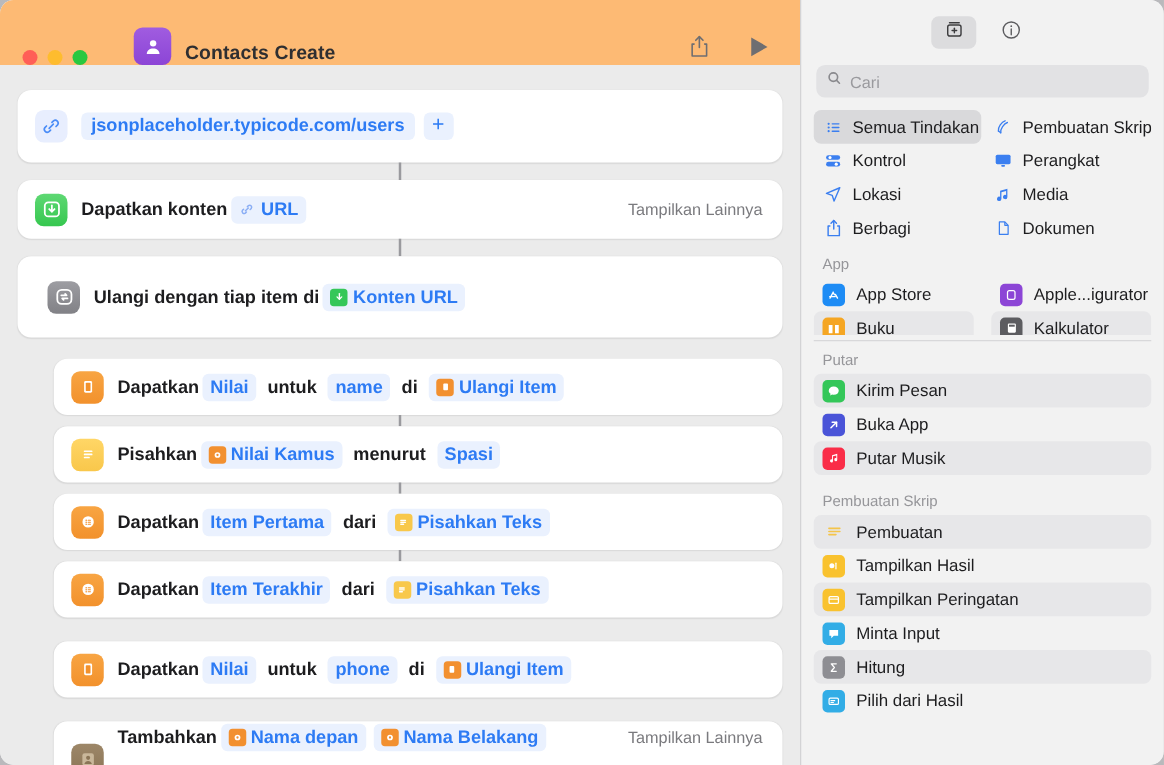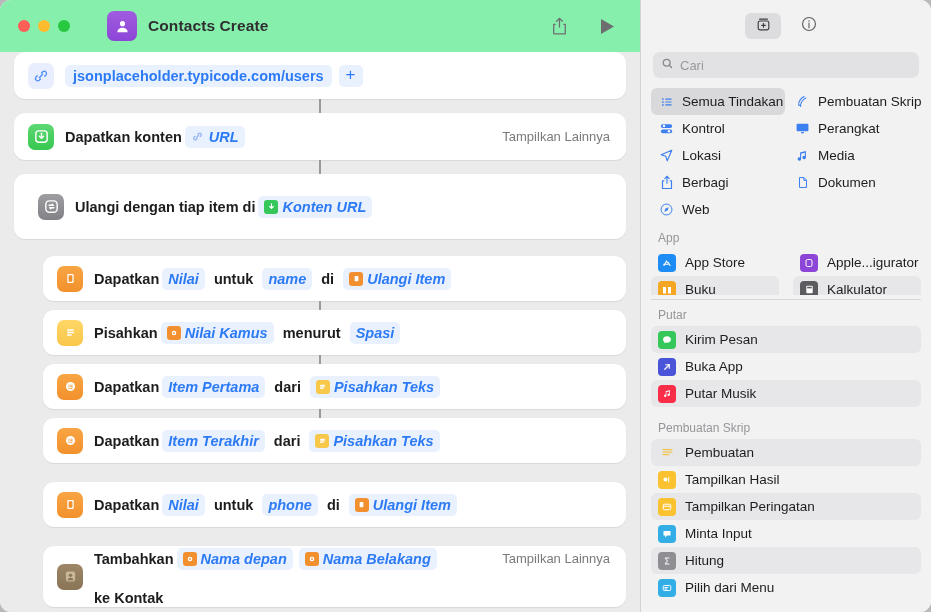--- a/index.html
+++ b/index.html
@@ -27,9 +27,9 @@
   }
   .titlebar {
     height: 52px; flex: 0 0 52px;
-    display: flex; align-items: center;
+    display: flex; align-items: flex-end;
     padding: 0 16px 0 18px;
-    background: #86efac;
+    background: #fdba74;
   }
   .traffic { display: flex; gap: 8px; align-items: center; }
   .dot { width: 12px; height: 12px; border-radius: 50%; }

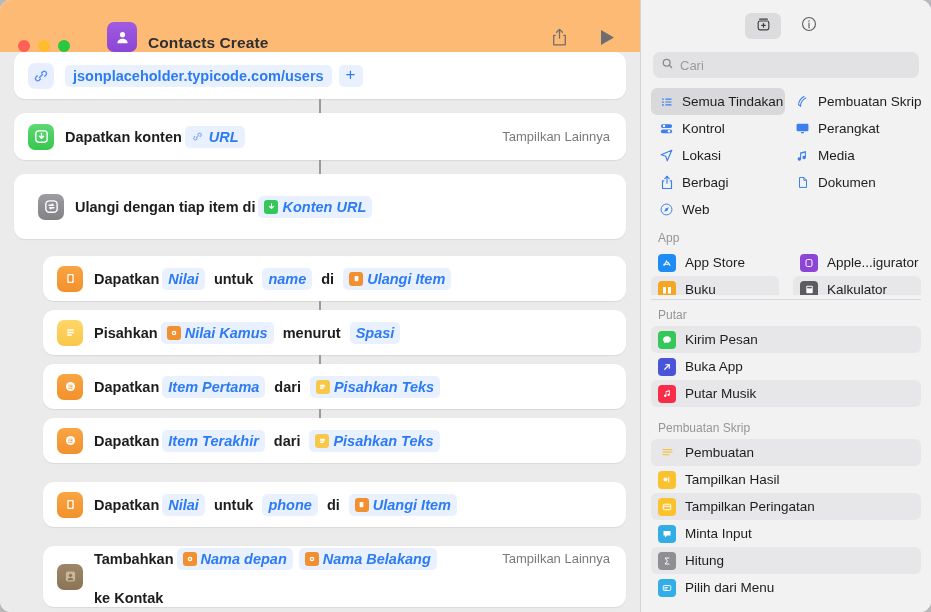--- a/index.html
+++ b/index.html
@@ -261,7 +261,7 @@
 
     <div class="wf">
 
-      <div class="card" style="height:47px;">
+      <div class="card" style="height:58px;margin-top:20px;">
         <div class="row-inner">
           <div class="tile url">
             <svg width="16" height="16" viewBox="0 0 24 24" fill="none" stroke="#4a8cf7" stroke-width="2" stroke-linecap="round">

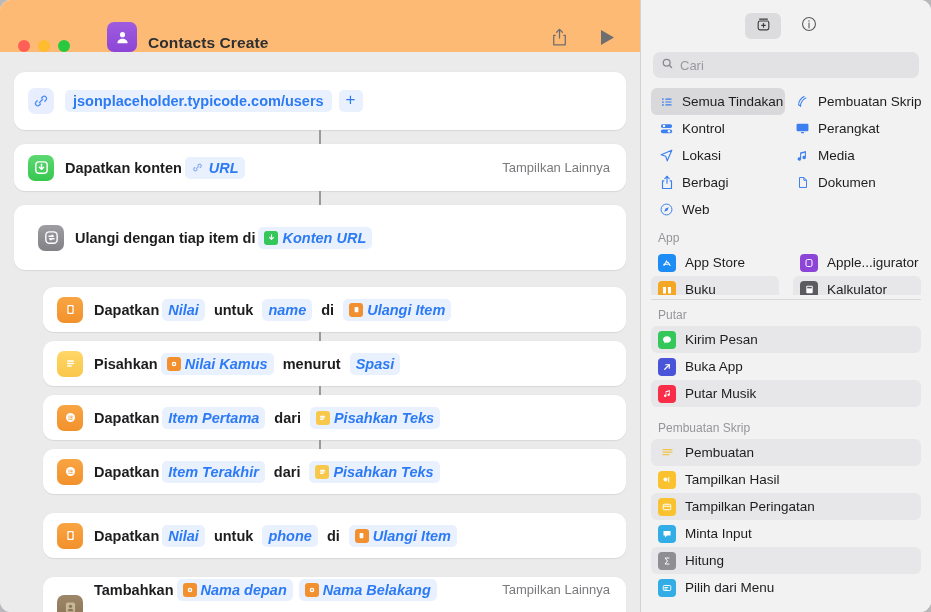--- a/index.html
+++ b/index.html
@@ -121,7 +121,6 @@
     margin: 0 3px;
     white-space: nowrap;
     line-height: 18px;
-    font-style: italic;
   }
   .chip .mini {
     width: 14px; height: 14px; border-radius: 3px;

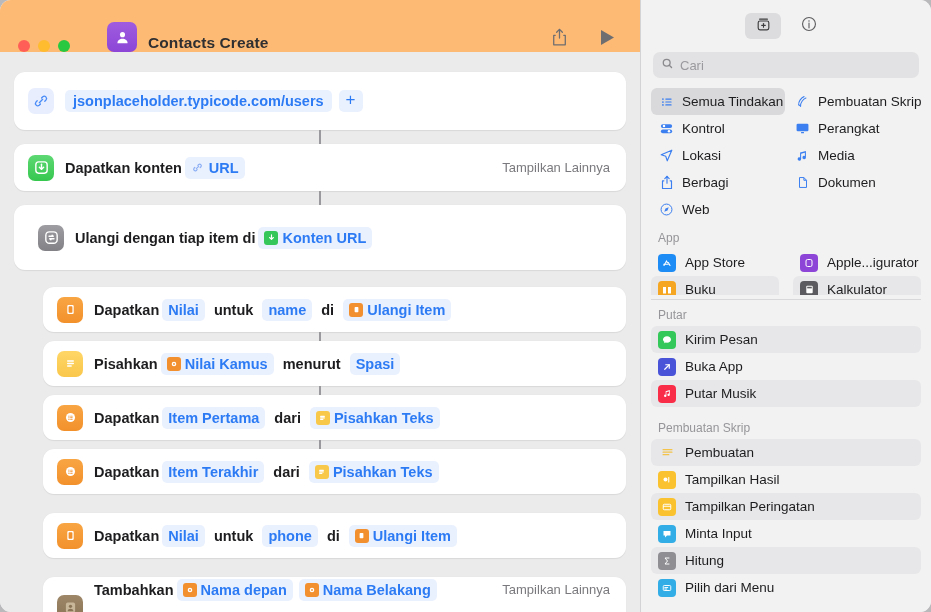--- a/index.html
+++ b/index.html
@@ -646,15 +646,6 @@
         <span>Dokumen</span>
       </div>
 
-      <div class="cat">
-        <span class="ci">
-          <svg width="15" height="15" viewBox="0 0 24 24" fill="none" stroke="#3b7ff0" stroke-width="1.6">
-              <circle cx="12" cy="12" r="8.7"></circle>
-              <path d="M15.6 8.4l-2 5.2-5.2 2 2-5.2z" fill="#3b7ff0" stroke="none"></path>
-            </svg>
-        </span>
-        <span>Web</span>
-      </div>
     </div>
 
     <div class="scroller">

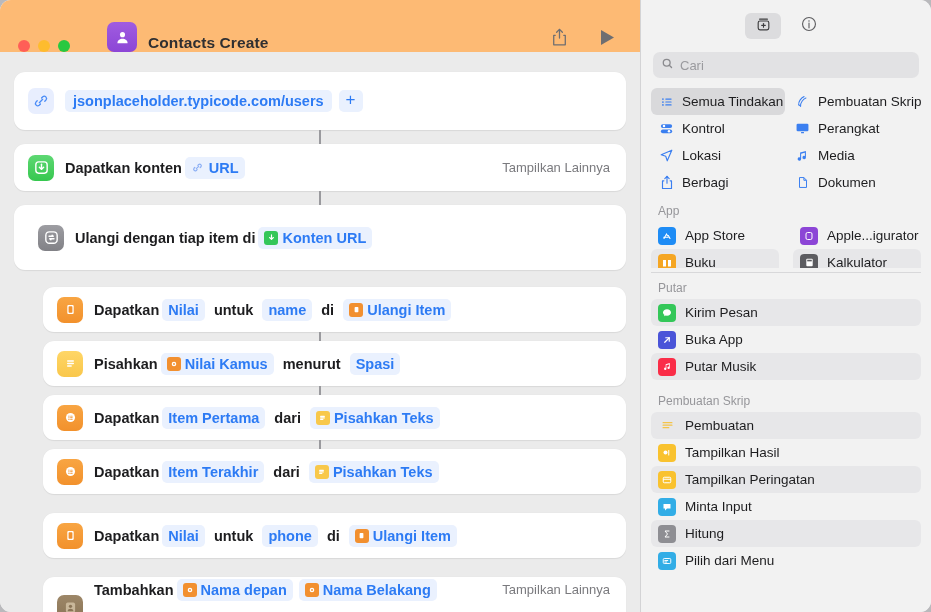--- a/index.html
+++ b/index.html
@@ -771,7 +771,7 @@
               <path d="M7.5 14h4" stroke-linecap="round"></path>
             </svg>
         </span>
-        <span>Pilih dari Menu</span>
+        <span>Pilih dari Hasil</span>
       </div>
 
     </div>

